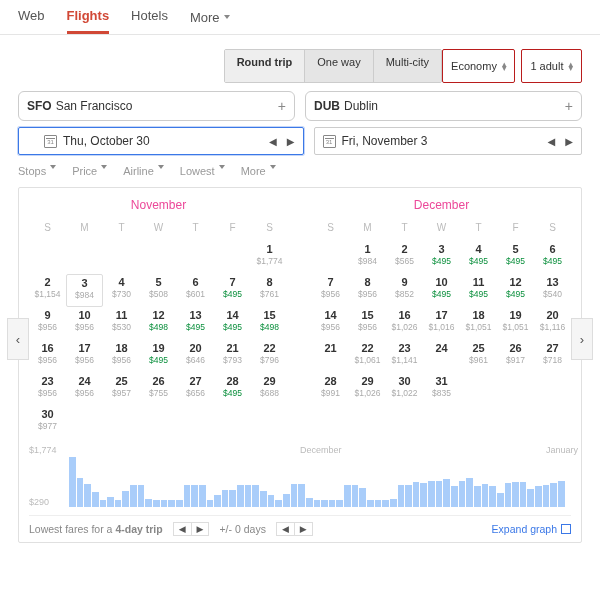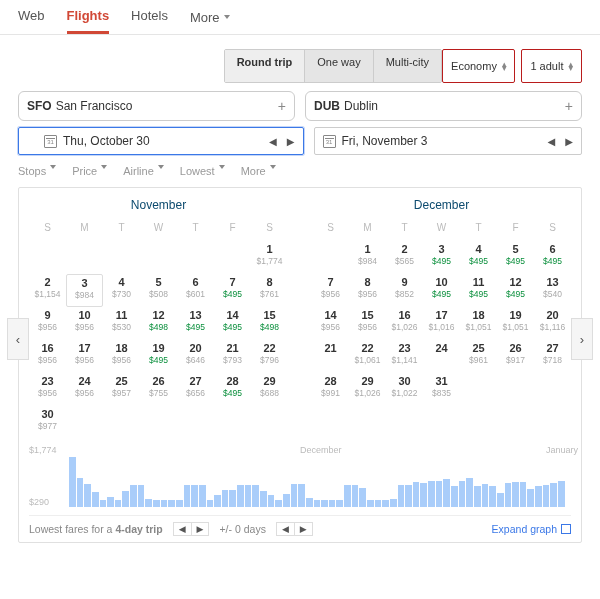--- a/index.html
+++ b/index.html
@@ -48,7 +48,7 @@
 .calwrap { border: 1px solid #e0e0e0; border-radius: 2px; padding: 10px 10px 6px; position: relative; }
 .months { display: flex; gap: 24px; }
 .month { flex: 1; }
-.month h4 { text-align: center; font-size: 12px; font-weight: normal; color: #0c4a6e; margin-bottom: 10px; }
+.month h4 { text-align: center; font-size: 12px; font-weight: normal; color: #ec4899; margin-bottom: 10px; }
 .dow { display: grid; grid-template-columns: repeat(7,1fr); text-align: center; color: #bbb; font-size: 10px; margin-bottom: 8px; }
 .grid { display: grid; grid-template-columns: repeat(7,1fr); }
 .cell { height: 33px; text-align: center; padding-top: 2px; position: relative; cursor: pointer; }

